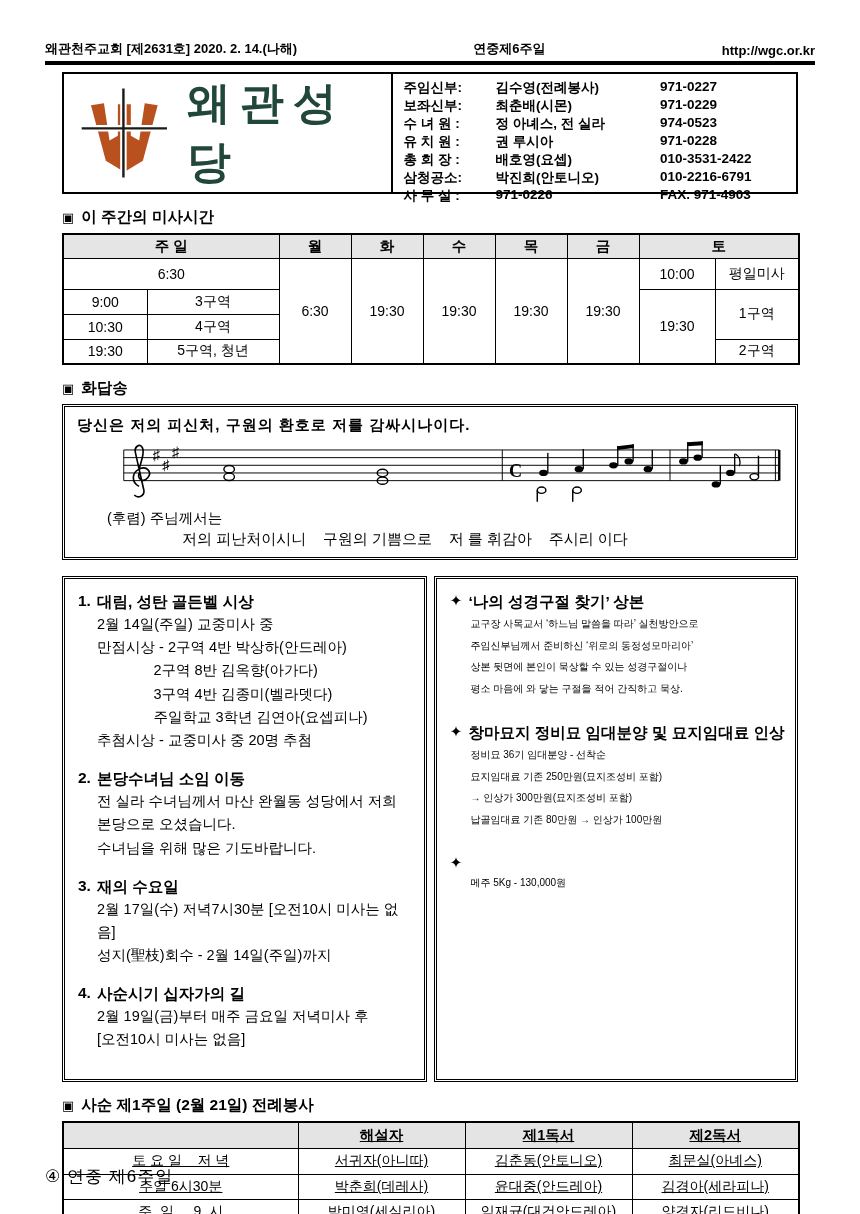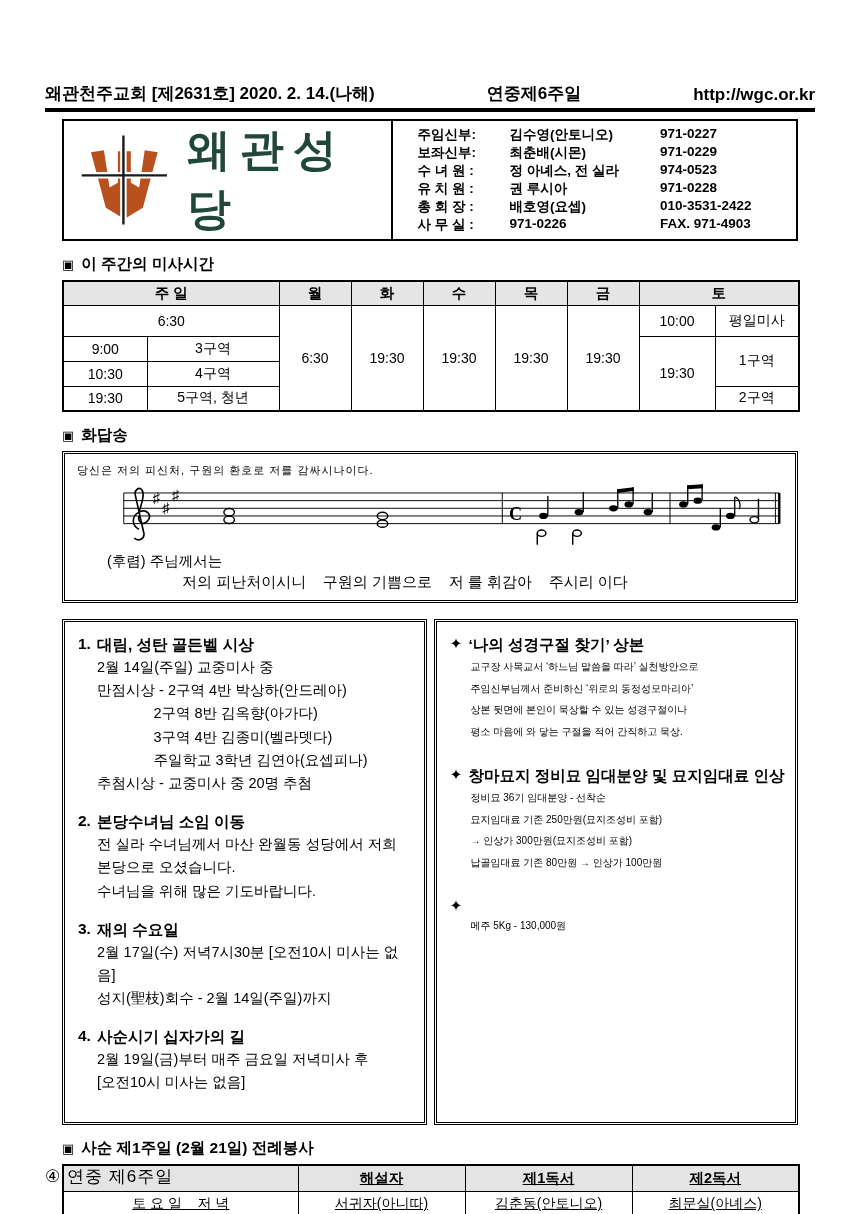--- a/index.html
+++ b/index.html
@@ -13,7 +13,7 @@
   .header-bar {
     display:flex; justify-content:space-between; align-items:flex-end;
     border-bottom:4px solid #000; padding-bottom:3px;
-    font-weight:bold; font-size:17px;margin-top:42px;
+    font-weight:bold; font-size:13px;
   }
   
   .info-box { margin:7px 17px 0; border:2px solid #000; display:flex; height:122px; }

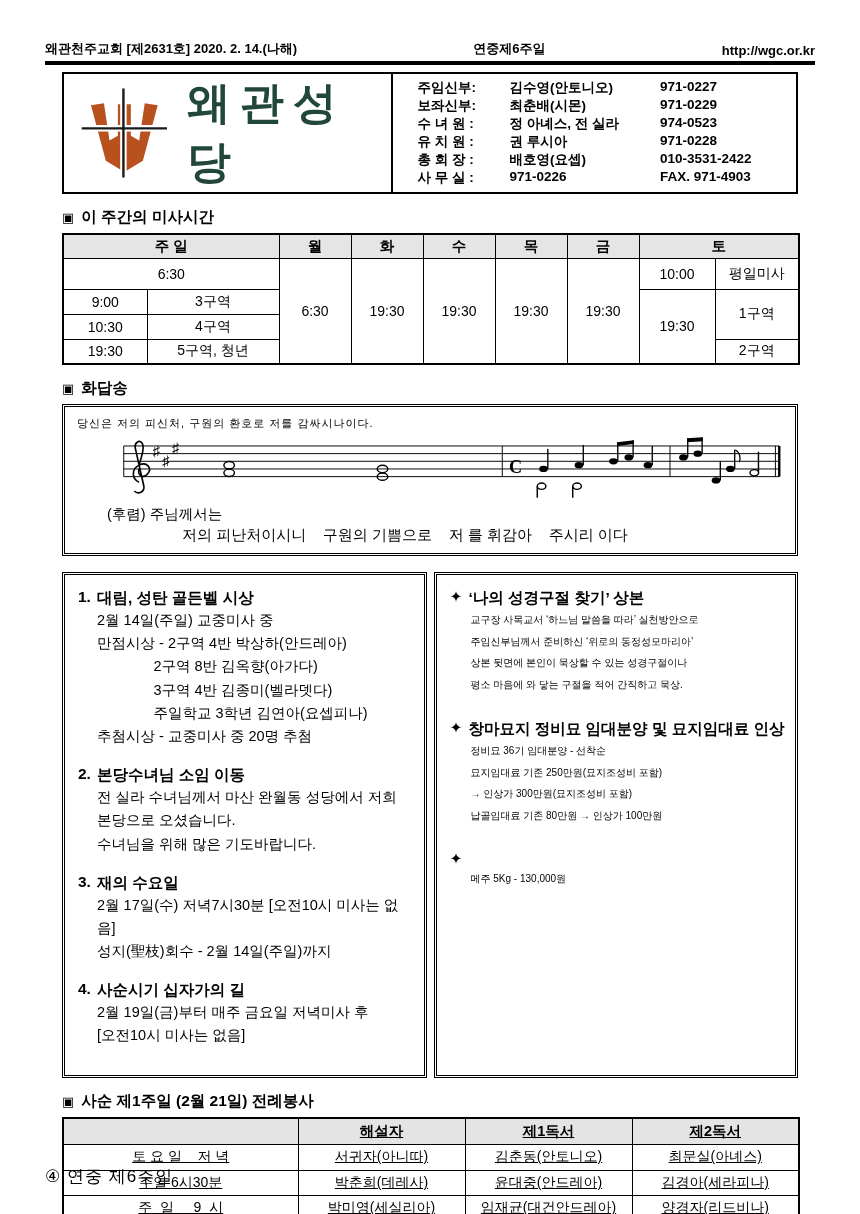--- a/index.html
+++ b/index.html
@@ -22,7 +22,7 @@
     font-family:"Liberation Serif","DejaVu Serif",serif; font-weight:bold;
     font-size:44px; letter-spacing:9px; color:#21473b;
   }
-  .contact-area { flex:1; padding:5px 10px 5px 24px; display:flex; flex-direction:column; justify-content:space-between; font-size:13.5px; font-weight:bold; }
+  .contact-area { flex:1; padding:5px 10px 5px 10px; display:flex; flex-direction:column; justify-content:space-between; font-size:13.5px; font-weight:bold; }
   .contact-row { display:grid; grid-template-columns:92px 1fr 126px; white-space:pre; }
   
   .section-title { margin:13px 17px 5px; font-weight:bold; font-size:15.5px; display:flex; align-items:center; gap:7px; }

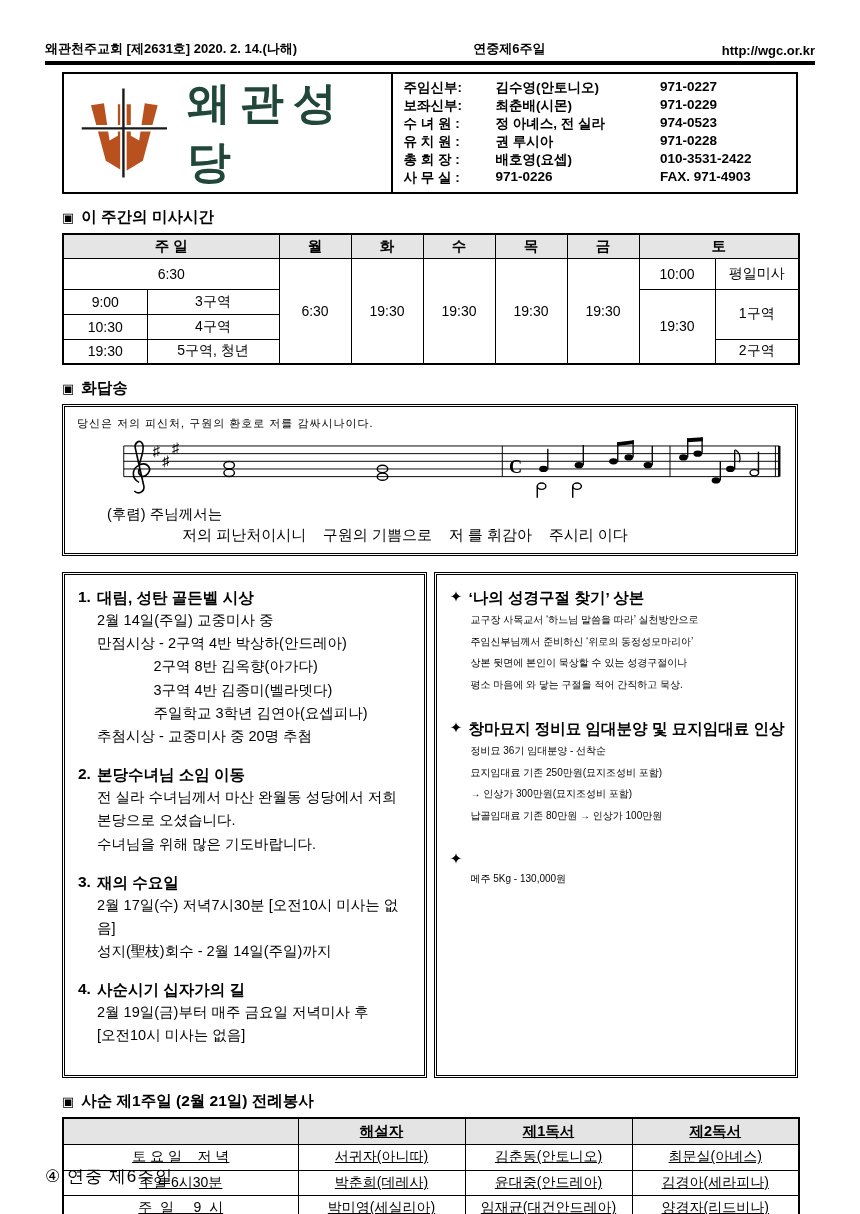--- a/index.html
+++ b/index.html
@@ -79,7 +79,7 @@
       <div class="church-name">왜관성당</div>
     </div>
     <div class="contact-area" id="contact-rows">
-        <div class="contact-row"><span>주임신부:</span><span>김수영(안토니오)</span><span>971-0227</span></div>
+        <div class="contact-row"><span>주임신부:</span><span>김수영(전례봉사)</span><span>971-0227</span></div>
         <div class="contact-row"><span>보좌신부:</span><span>최춘배(시몬)</span><span>971-0229</span></div>
         <div class="contact-row"><span>수 녀 원 :</span><span>정 아녜스, 전 실라</span><span>974-0523</span></div>
         <div class="contact-row"><span>유 치 원 :</span><span>권 루시아</span><span>971-0228</span></div>

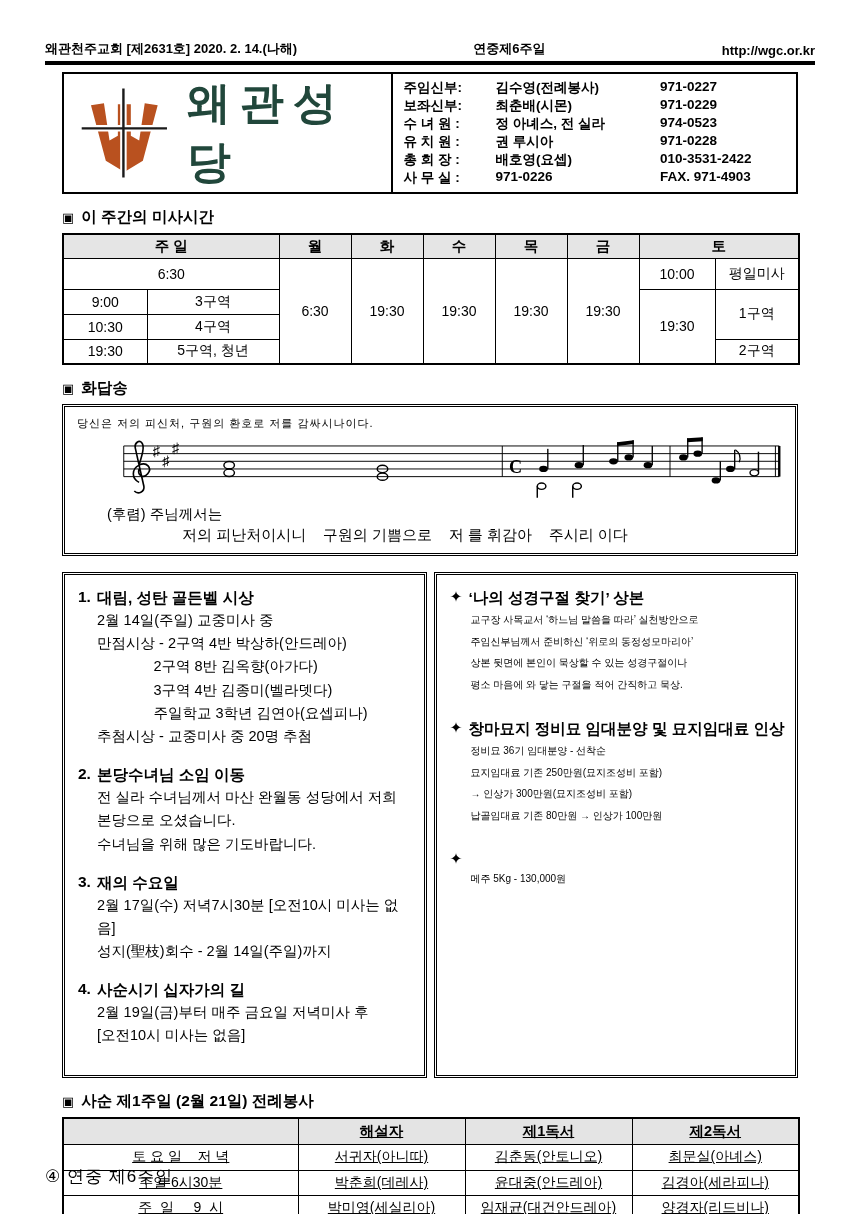--- a/index.html
+++ b/index.html
@@ -84,6 +84,7 @@
         <div class="contact-row"><span>수 녀 원 :</span><span>정 아녜스, 전 실라</span><span>974-0523</span></div>
         <div class="contact-row"><span>유 치 원 :</span><span>권 루시아</span><span>971-0228</span></div>
         <div class="contact-row"><span>총 회 장 :</span><span>배호영(요셉)</span><span>010-3531-2422</span></div>
+        <div class="contact-row"><span>삼청공소:</span><span>박진희(안토니오)</span><span>010-2216-6791</span></div>
         <div class="contact-row"><span>사 무 실 :</span><span>971-0226</span><span>FAX. 971-4903</span></div>
       </div>
   </div>

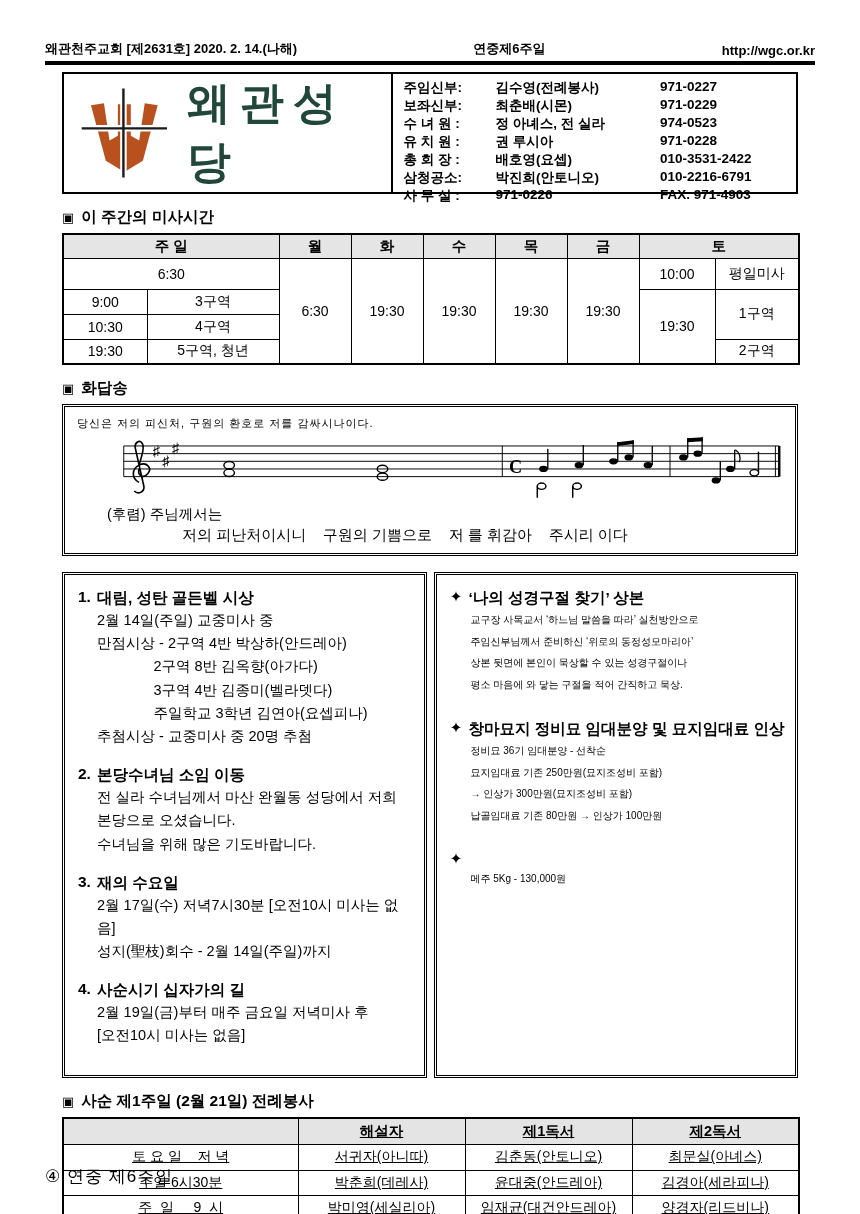--- a/index.html
+++ b/index.html
@@ -36,7 +36,7 @@
   .mass tr.r1 td { height:31px; }
   
   .psalm-box { margin:3px 17px 0; border:3px double #000; padding:9px 12px 7px; }
-  .psalm-text { font-size:11px; letter-spacing:1px; }
+  .psalm-text { font-size:15px; letter-spacing:1px;font-weight:bold; }
   .staff-wrap { margin:4px 0 0 18px; }
   .refrain-label { font-size:14.5px; margin-left:30px; white-space:pre; }
   .refrain-line { font-size:15px; margin:2px 0 1px 105px; white-space:pre; }

